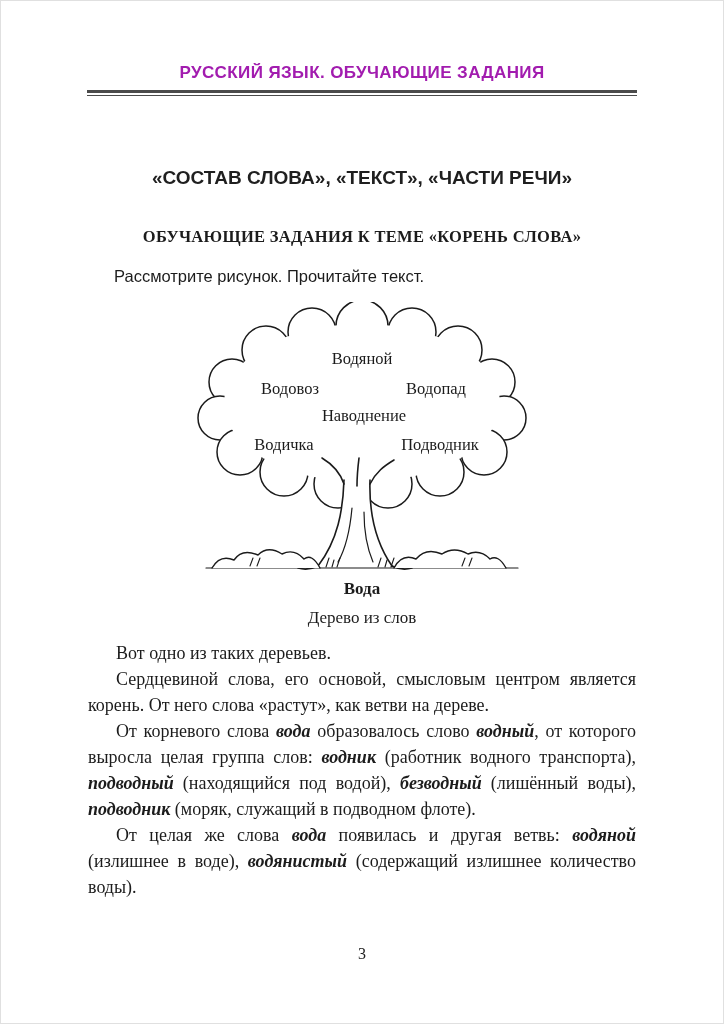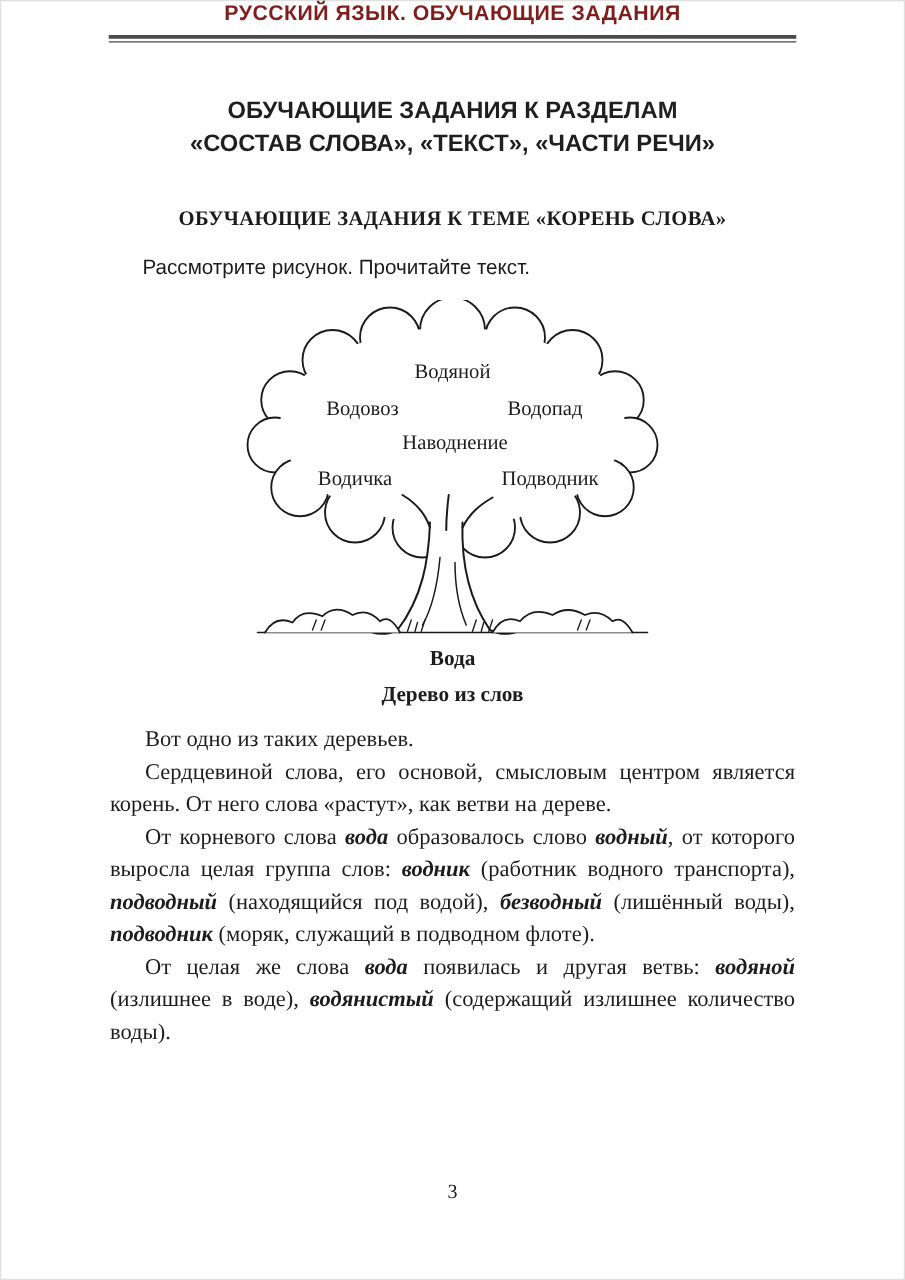--- a/index.html
+++ b/index.html
@@ -17,7 +17,7 @@
     text-align:center;
     font-family:"Liberation Sans",sans-serif;
     font-weight:bold;font-size:17px;letter-spacing:.4px;
-    color:#7f1d1d;
+    padding-top:62px;color:#a21caf;
   }
   .double-rule{
     margin:7px 86px 0 86px;

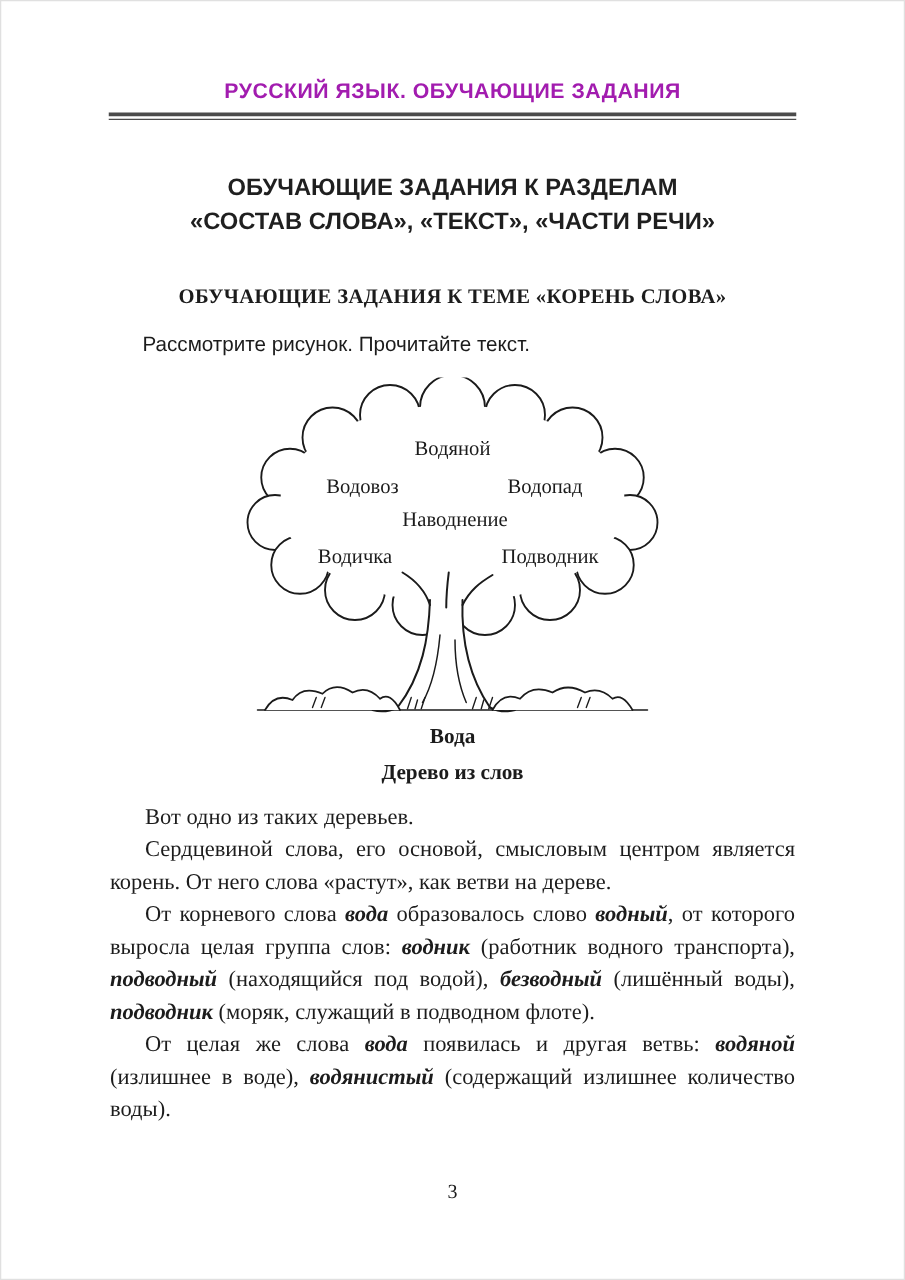--- a/index.html
+++ b/index.html
@@ -68,7 +68,7 @@
   <div class="running-head">РУССКИЙ ЯЗЫК. ОБУЧАЮЩИЕ ЗАДАНИЯ</div>
   <div class="double-rule"></div>
 
-  <h1 class="section-title"><span>ОБУЧАЮЩИЕ ЗАДАНИЯ К РАЗДЕЛАМ</span><br><span>«СОСТАВ СЛОВА», «ТЕКСТ», «ЧАСТИ РЕЧИ»</span></h1>
+  <h1 class="section-title"><br><span>«СОСТАВ СЛОВА», «ТЕКСТ», «ЧАСТИ РЕЧИ»</span></h1>
 
   <h2 class="topic-title">ОБУЧАЮЩИЕ ЗАДАНИЯ К ТЕМЕ «КОРЕНЬ СЛОВА»</h2>
 

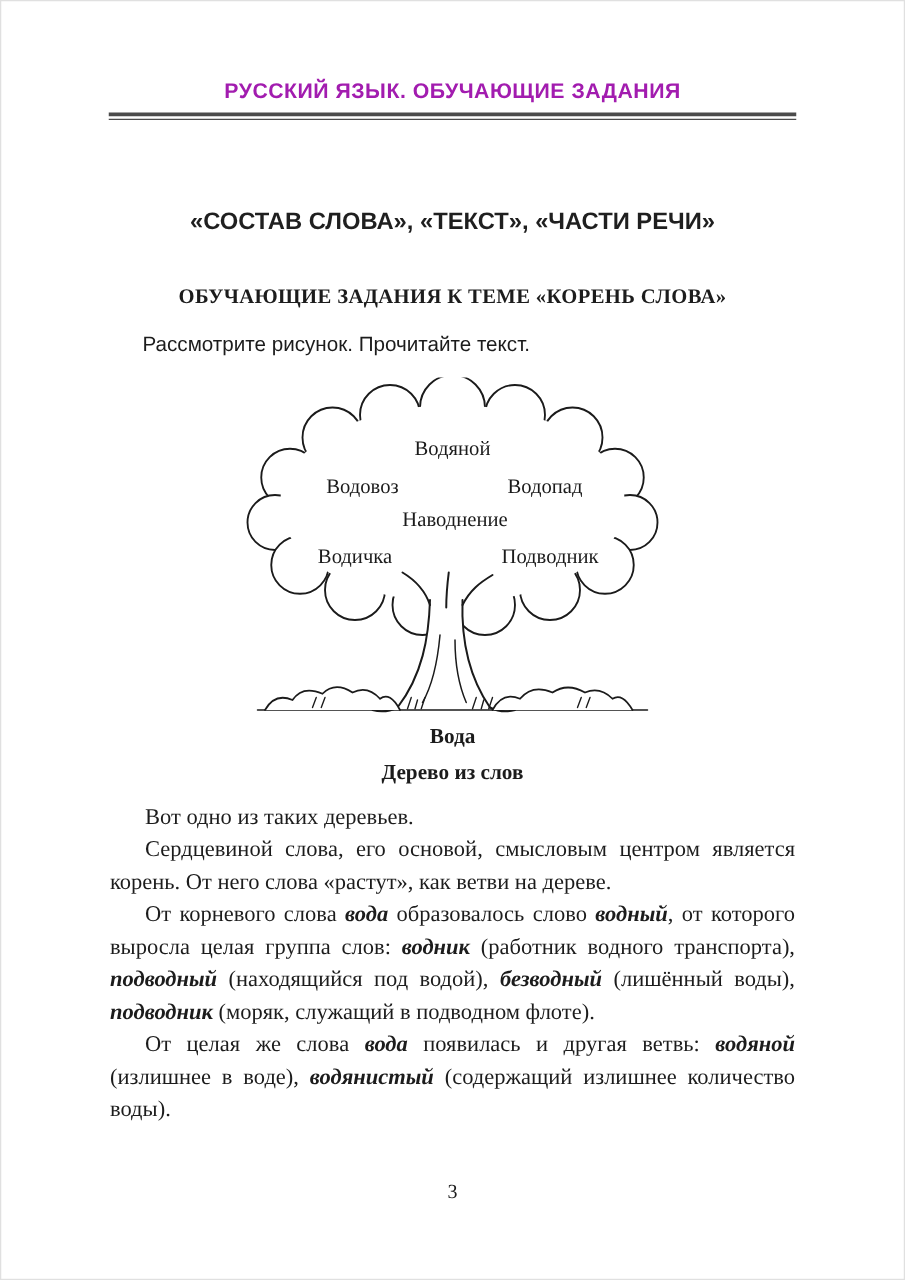--- a/index.html
+++ b/index.html
@@ -42,7 +42,7 @@
   figure{margin:6px 0 0 0;text-align:center;}
   figure svg{display:block;margin:0 auto;}
   figcaption{
-    font-weight:bold;font-size:17px;margin-top:6px;
+    font-weight:normal;font-size:17px;margin-top:6px;
   }
   .body-text{
     margin:12px 87px 0 87px;

